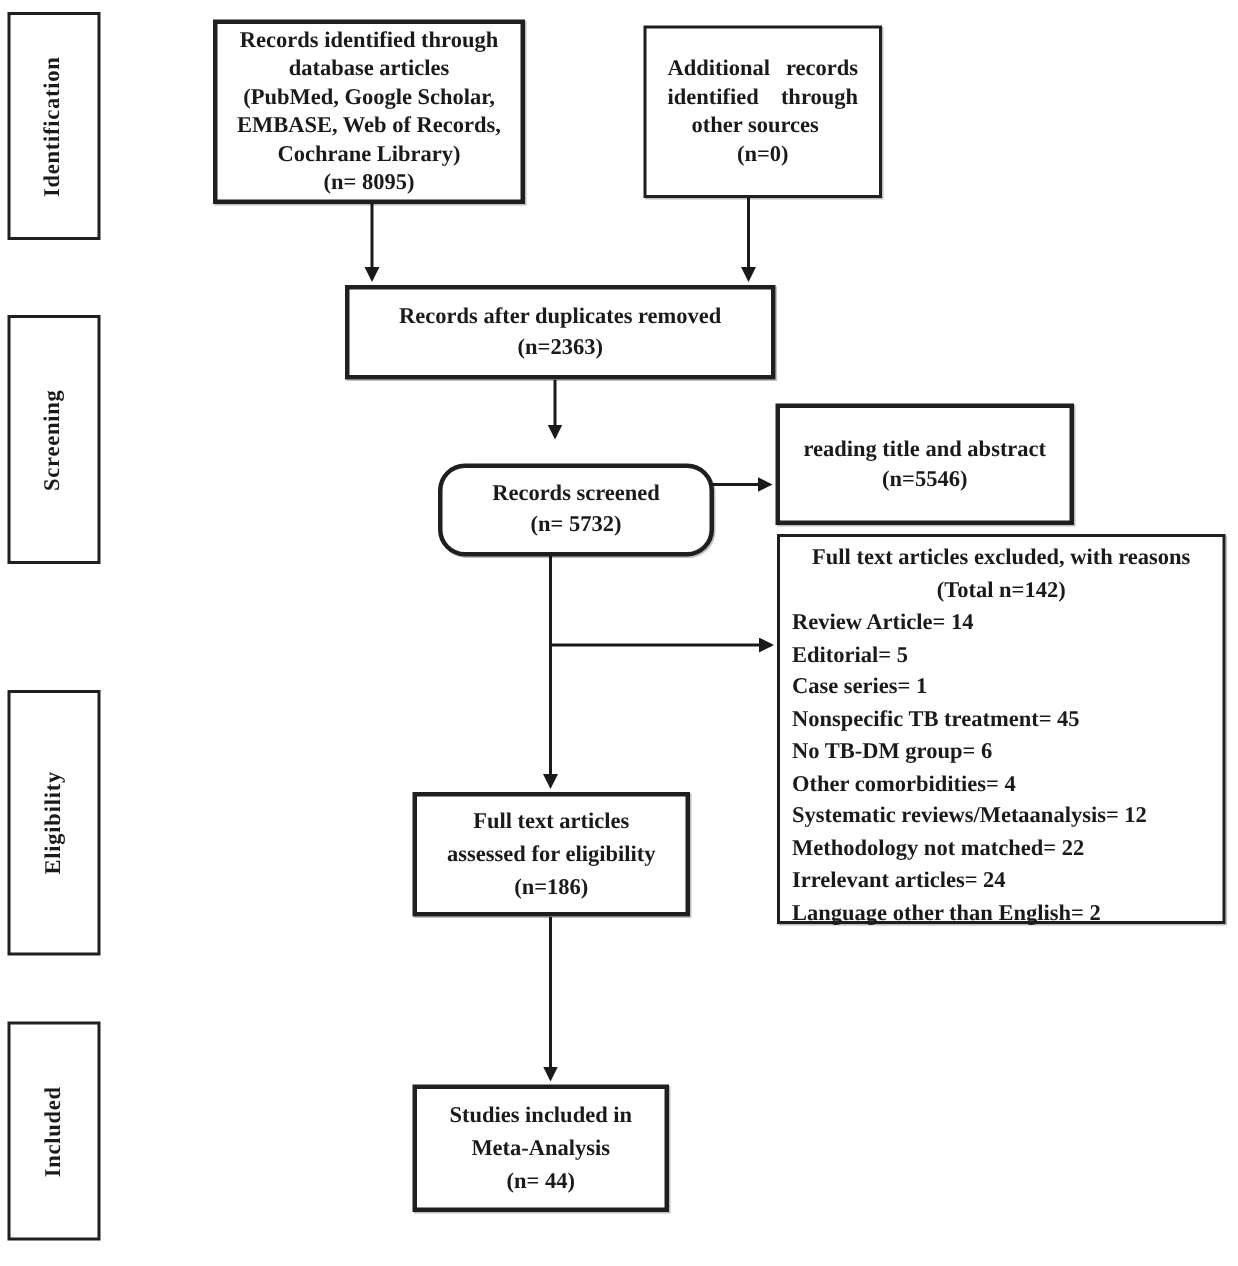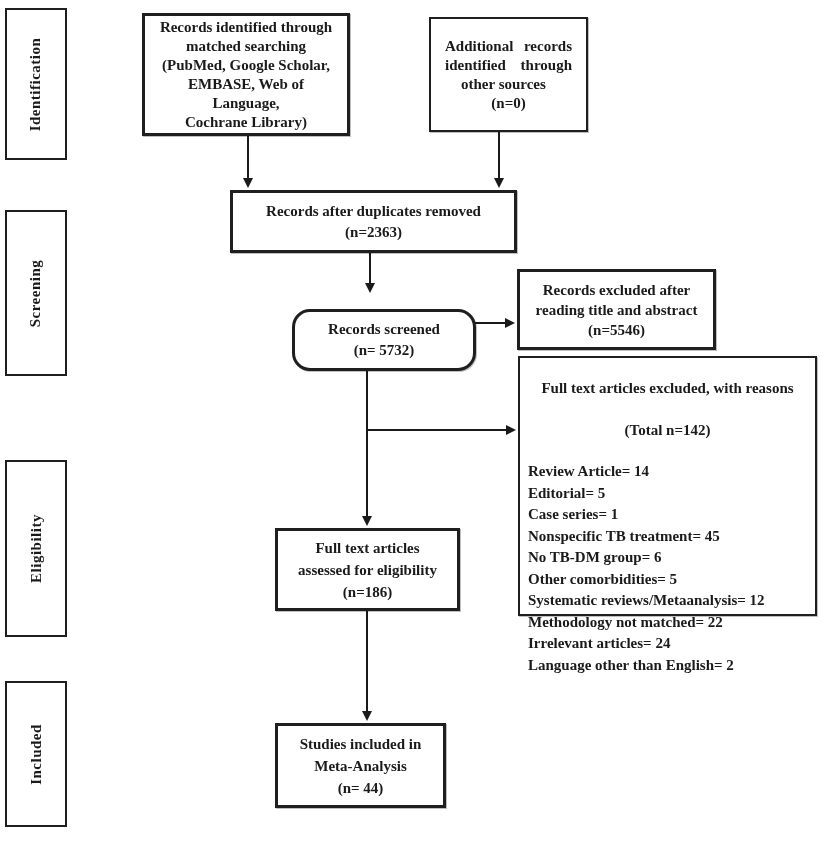--- a/index.html
+++ b/index.html
@@ -96,7 +96,7 @@
 
   <div class="node thick" style="left:142px; top:13px; width:208px; height:123px;">
     <div>Records identified through</div>
-    <div>matched searching</div>
+    <div>database articles</div>
     <div>(PubMed, Google Scholar,</div>
     <div>EMBASE, Web of Language,</div>
     <div>Cochrane Library)</div>

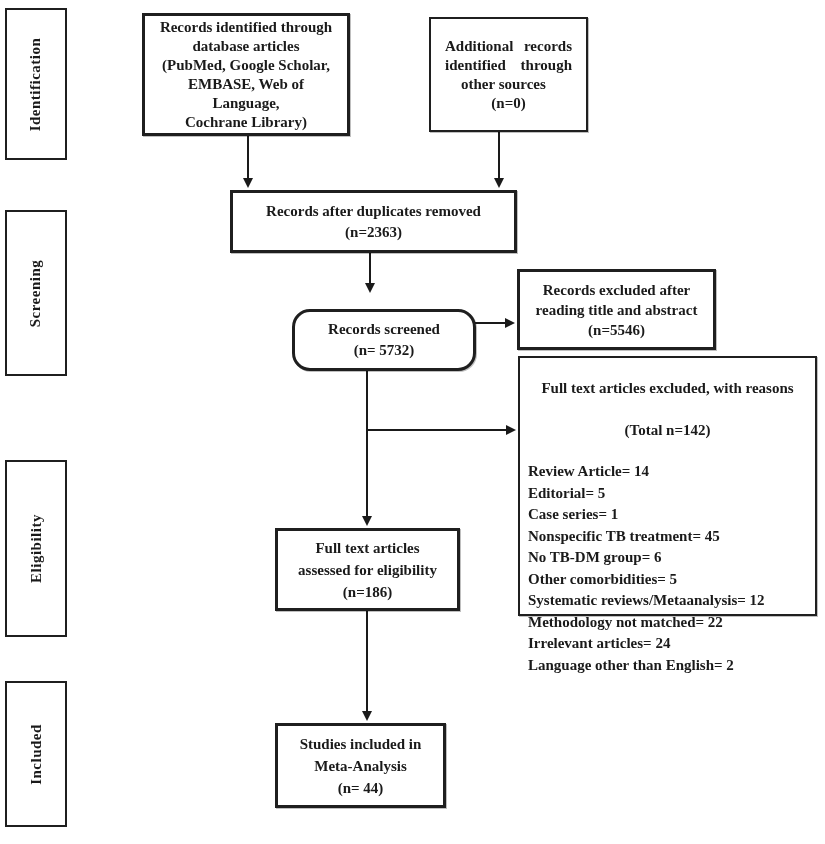--- a/index.html
+++ b/index.html
@@ -98,7 +98,7 @@
     <div>Records identified through</div>
     <div>database articles</div>
     <div>(PubMed, Google Scholar,</div>
-    <div>EMBASE, Web of Language,</div>
+    <div>EMBASE, Web of Records,</div>
     <div>Cochrane Library)</div>
   </div>
 

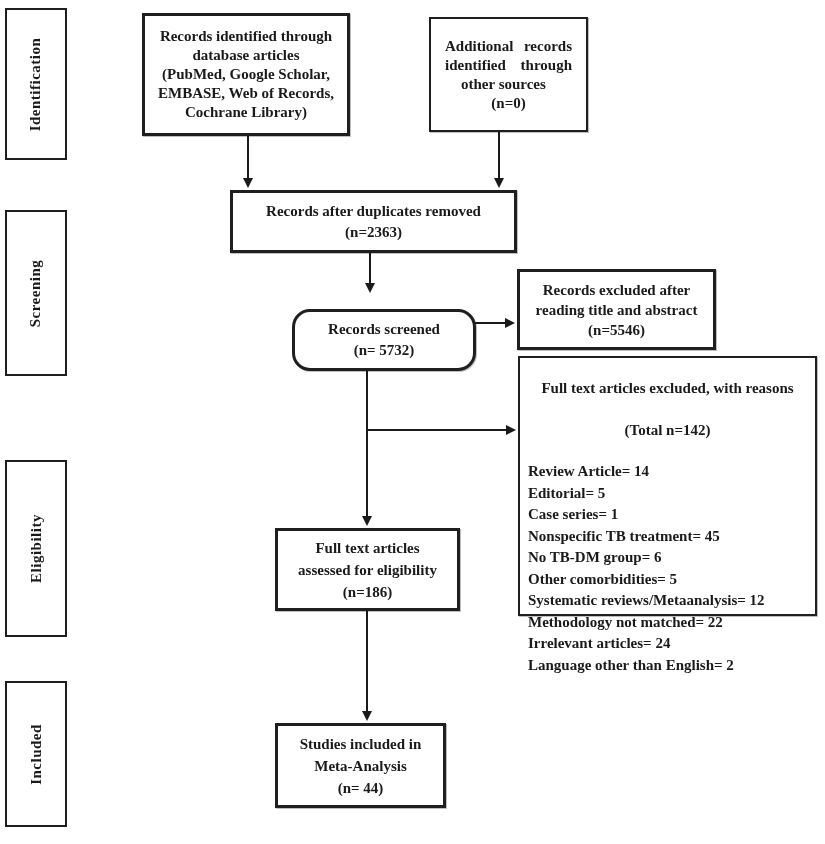--- a/index.html
+++ b/index.html
@@ -100,6 +100,7 @@
     <div>(PubMed, Google Scholar,</div>
     <div>EMBASE, Web of Records,</div>
     <div>Cochrane Library)</div>
+    <div>(n= 8095)</div>
   </div>
 
   <div class="node" style="left:429px; top:17px; width:159px; height:115px; padding:10px 12px;">

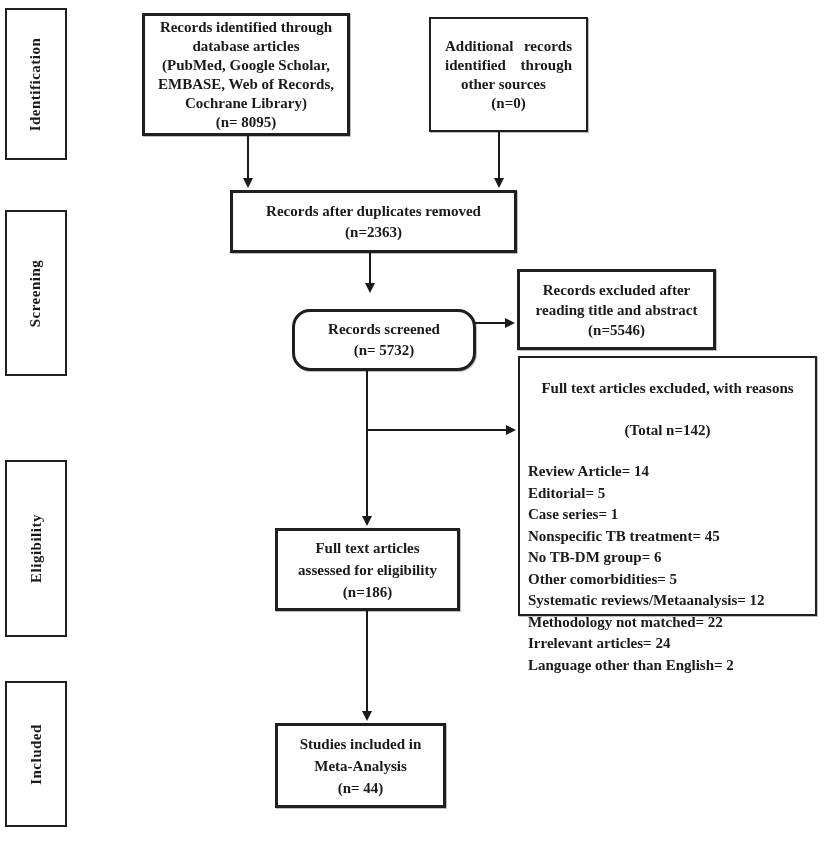--- a/index.html
+++ b/index.html
@@ -121,7 +121,6 @@
   </div>
 
   <div class="node thick" style="left:517px; top:269px; width:199px; height:81px; line-height:20px;">
-    <div>Records excluded after</div>
     <div>reading title and abstract</div>
     <div>(n=5546)</div>
   </div>

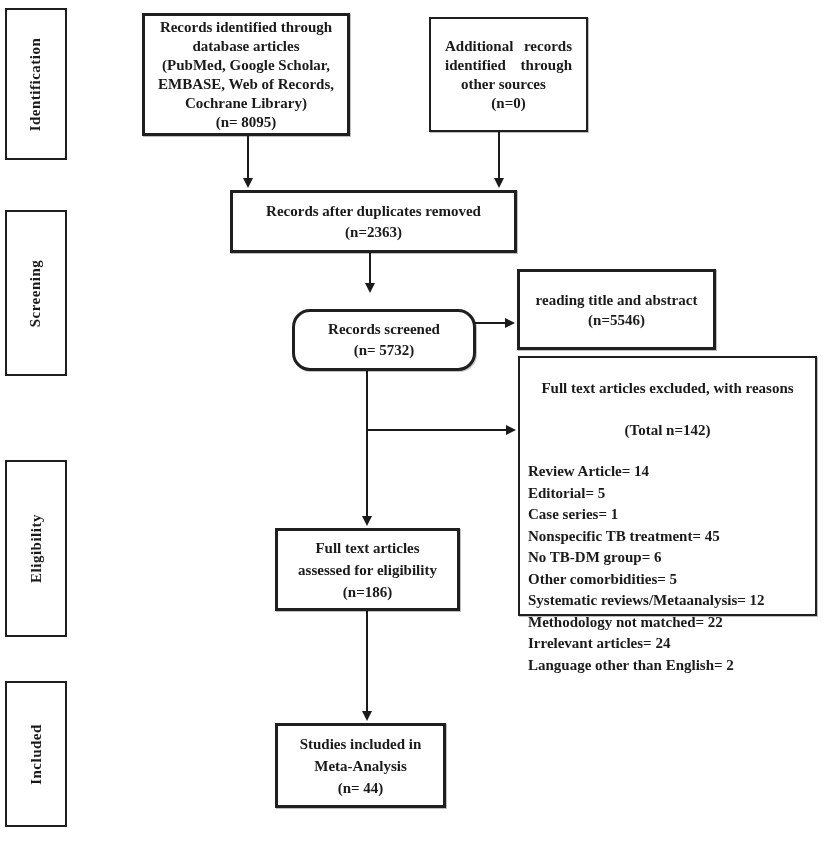--- a/index.html
+++ b/index.html
@@ -57,7 +57,7 @@
   .jline  { text-align: justify; text-align-last: justify; padding: 0 2px; }
   .lline  { text-align: left;   padding: 0 2px; margin-left: 16px; }
   .cline  { text-align: center; }
-  .reasons-box { justify-content: flex-start; padding: 20px 8px; line-height: 21.5px; gap: 20px; }
+  .reasons-box { justify-content: flex-start; padding: 4px 8px; line-height: 21.5px; }
   .reasons-title { text-align: center; }
   .reasons-list { text-align: left; }
 </style>

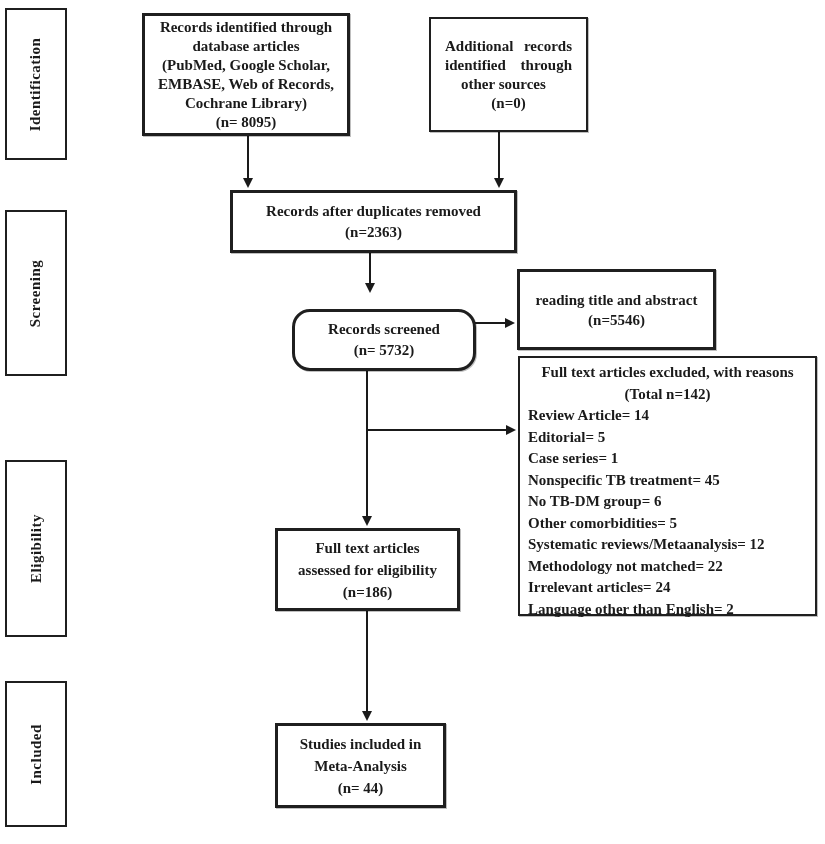--- a/index.html
+++ b/index.html
@@ -134,7 +134,7 @@
         <div>Case series= 1</div>
         <div>Nonspecific TB treatment= 45</div>
         <div>No TB-DM group= 6</div>
-        <div>Other comorbidities= 5</div>
+        <div>Other comorbidities= 4</div>
         <div>Systematic reviews/Metaanalysis= 12</div>
         <div>Methodology not matched= 22</div>
         <div>Irrelevant articles= 24</div>

